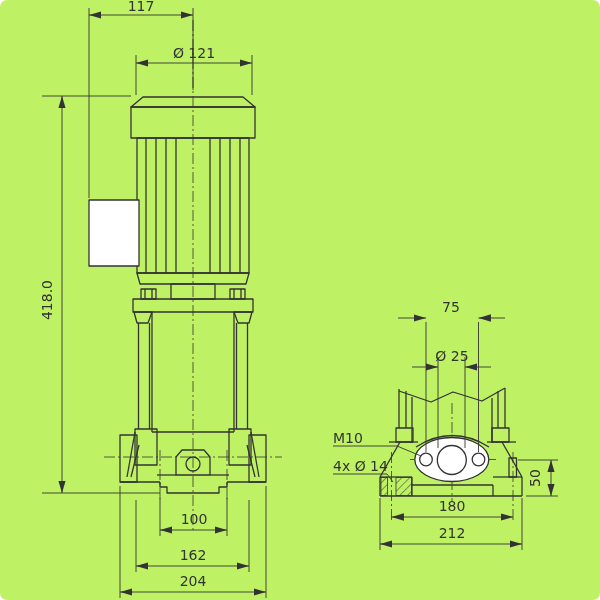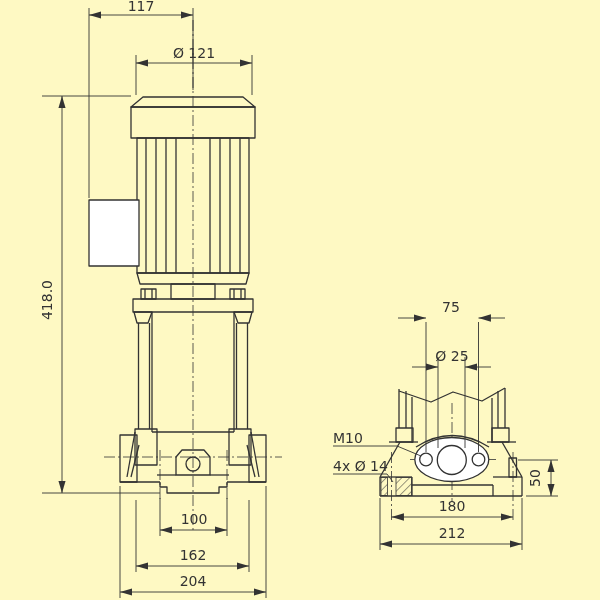--- a/index.html
+++ b/index.html
@@ -3,7 +3,7 @@
 <meta charset="utf-8">
 <style>
   html,body{margin:0;padding:0;background:#ffffff;}
-  .stage{width:600px;height:600px;background:#fef9c3;position:relative;overflow:hidden;}
+  .stage{width:600px;height:600px;background:#bef264;position:relative;overflow:hidden;border-radius:7px;}
   svg{display:block;}
   .ln{fill:none;stroke:#333;stroke-width:1.3;stroke-linejoin:round;stroke-linecap:butt;}
   .lnf{fill:#fff;stroke:#333;stroke-width:1.3;stroke-linejoin:round;}

